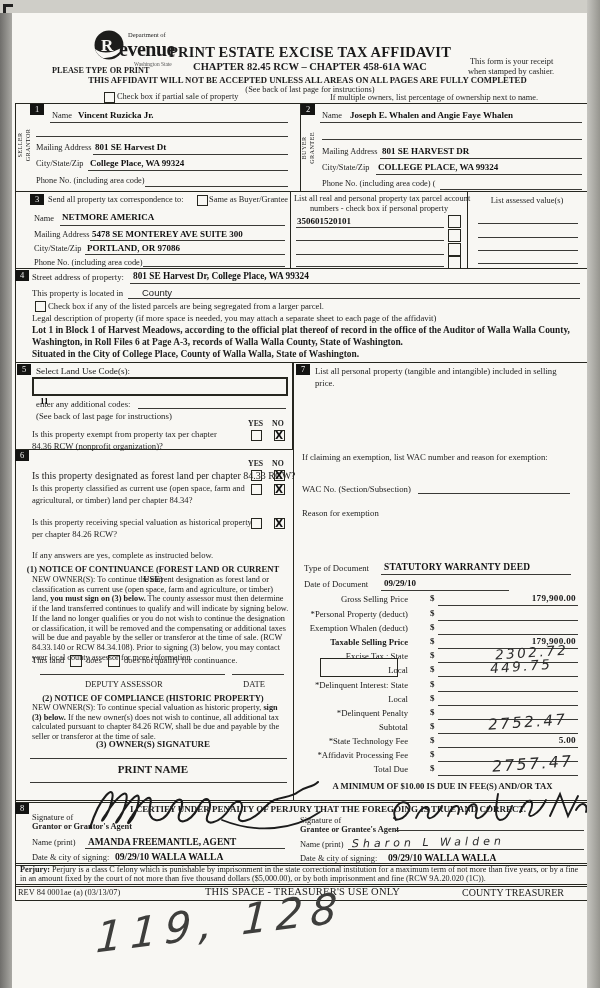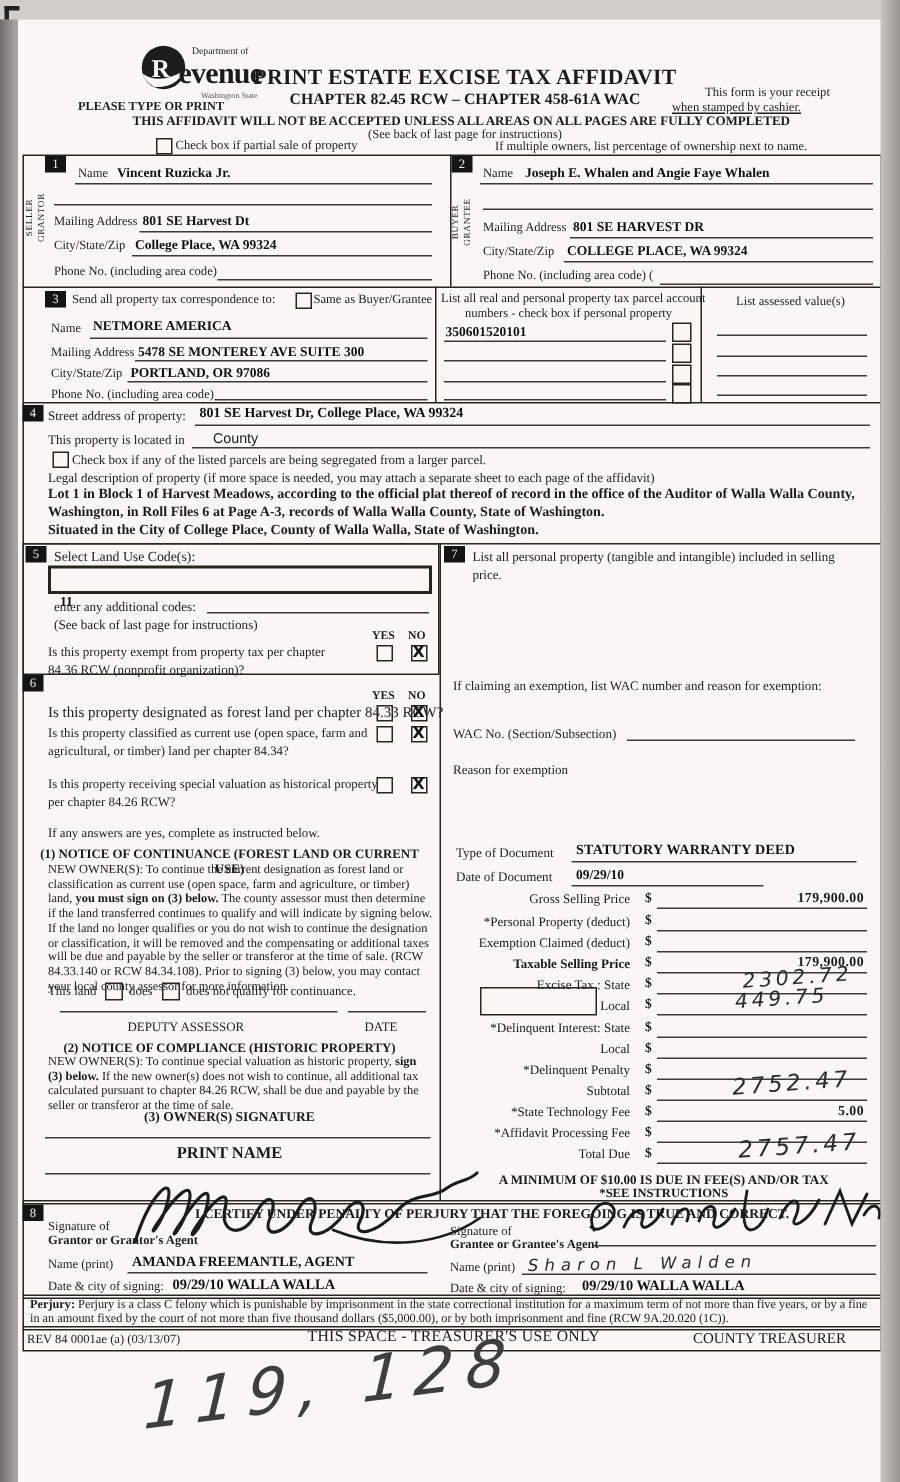--- a/index.html
+++ b/index.html
@@ -60,7 +60,7 @@
   <div class="abs ctr" style="left:80px;top:75px;width:455px;font-size:8.7px;font-weight:bold;">THIS AFFIDAVIT WILL NOT BE ACCEPTED UNLESS ALL AREAS ON ALL PAGES ARE FULLY COMPLETED</div>
 
   <div class="lbl" style="left:470px;top:57px;">This form is your receipt</div>
-  <div class="lbl" style="left:448px;top:67px;text-decoration:underline;">when stamped by cashier.</div>
+  <div class="lbl" style="left:468px;top:67px;">when stamped by cashier.</div>
 
   <div class="abs ctr lbl" style="left:200px;top:85px;width:220px;">(See back of last page for instructions)</div>
   <div class="cb" style="left:104px;top:92px;"></div>

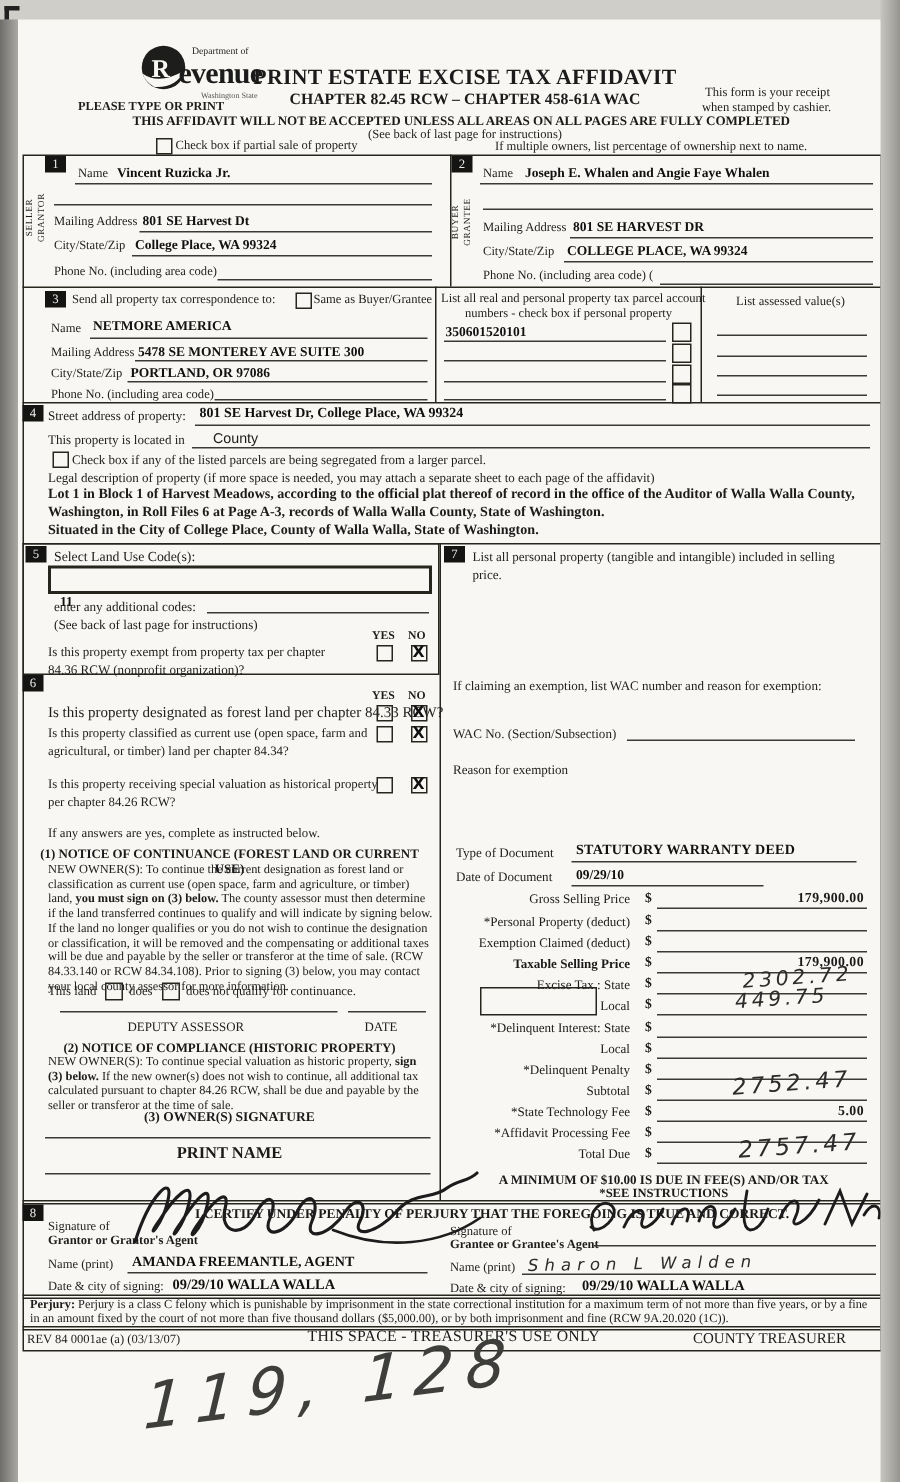--- a/index.html
+++ b/index.html
@@ -24,7 +24,7 @@
        text-align:center;line-height:7.6px;width:60px;height:16px;}
   .para{position:absolute;font-size:8.25px;line-height:9.7px;text-align:left;color:#1c1c1c;}
   .mrow{position:absolute;left:0;width:600px;height:14px;}
-  .mlabel{position:absolute;right:180px;top:0;font-size:8.7px;white-space:nowrap;text-align:right;}
+  .mlabel{position:absolute;right:192px;top:0;font-size:8.7px;white-space:nowrap;text-align:right;}
   .mdollar{position:absolute;left:430px;top:-1px;font-size:9px;font-weight:bold;}
   .mline{position:absolute;left:438px;right:22px;top:10.5px;border-bottom:1px solid #3a3a36;}
   .mval{position:absolute;right:24px;top:-1px;font-size:9.2px;font-weight:bold;letter-spacing:.3px;}

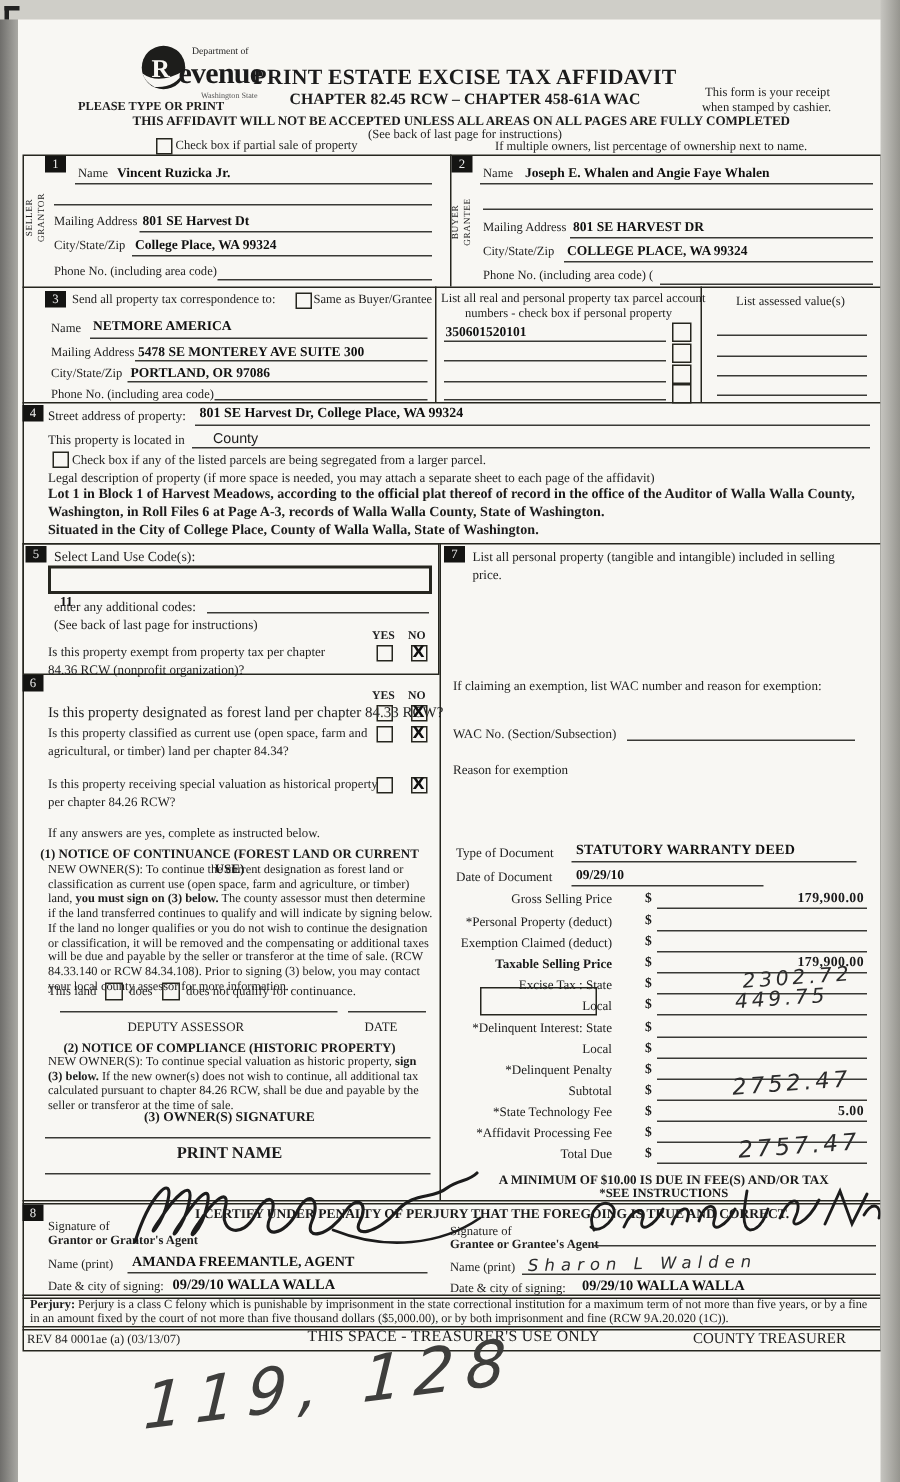--- a/index.html
+++ b/index.html
@@ -244,7 +244,7 @@
       <span class="mval"></span>
   </div>
   <div class="mrow print" style="top:623px;">
-    <span class="mlabel">Exemption Claimed (deduct)</span>
+    <span class="mlabel">Exemption Whalen (deduct)</span>
       <span class="mdollar">$</span>
       <span class="mline"></span>
       <span class="mval"></span>

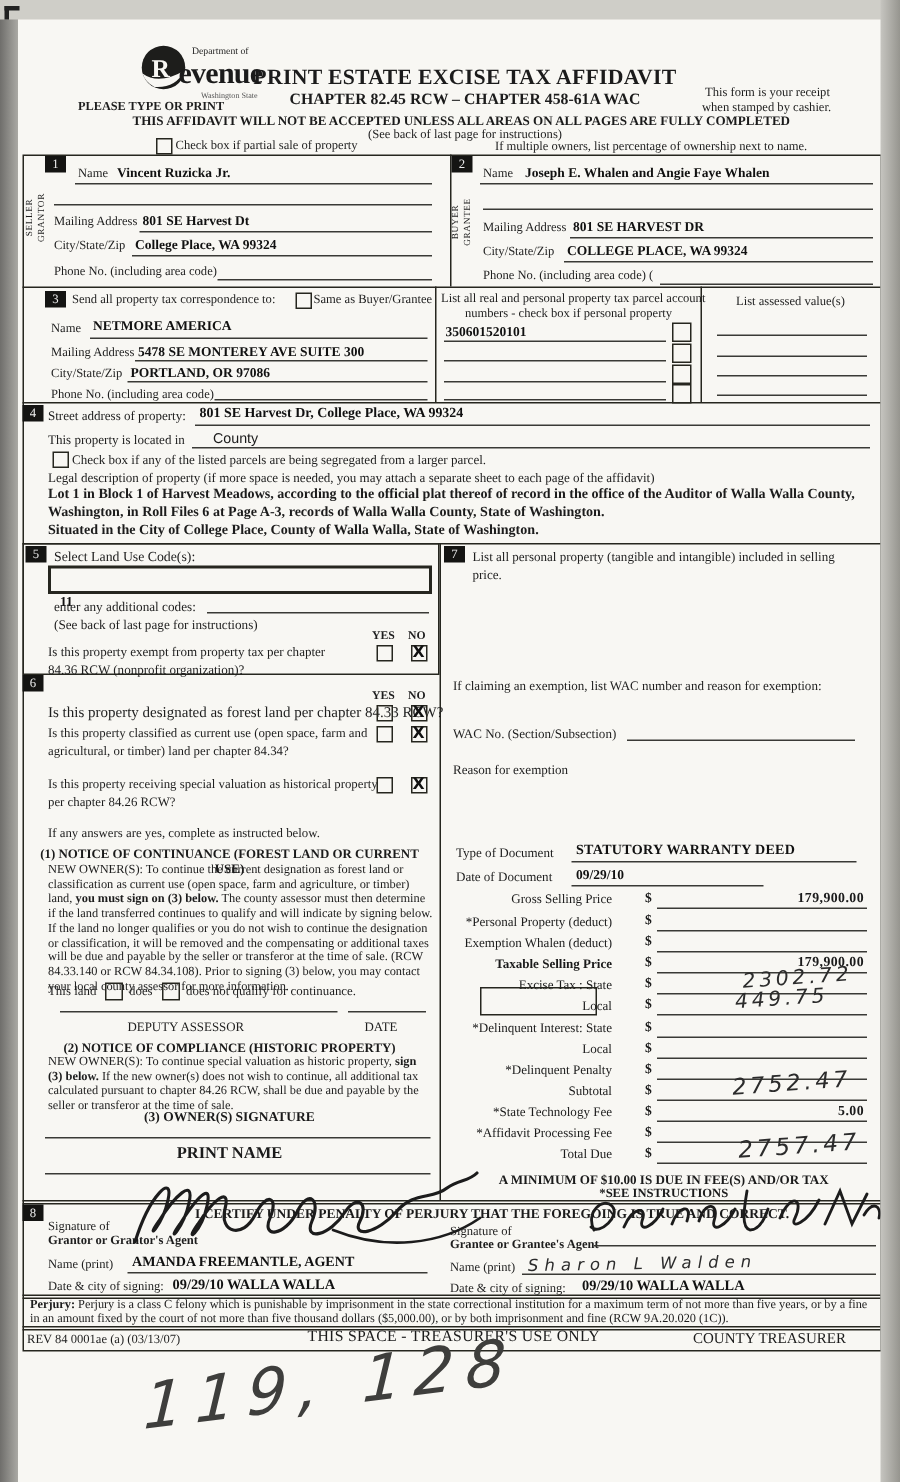--- a/index.html
+++ b/index.html
@@ -312,7 +312,6 @@
   </div>
 
   <div class="abs ctr b" style="left:300px;top:781px;width:285px;font-size:8.7px;">A MINIMUM OF $10.00 IS DUE IN FEE(S) AND/OR TAX</div>
-  <div class="abs ctr b" style="left:300px;top:791px;width:285px;font-size:8.4px;">*SEE INSTRUCTIONS</div>
 
   <div class="tab" style="left:15px;top:803px;">8</div>
   <div class="abs b" style="left:130px;top:804px;font-size:9px;white-space:nowrap;">I CERTIFY UNDER PENALTY OF PERJURY THAT THE FOREGOING IS TRUE AND CORRECT.</div>

